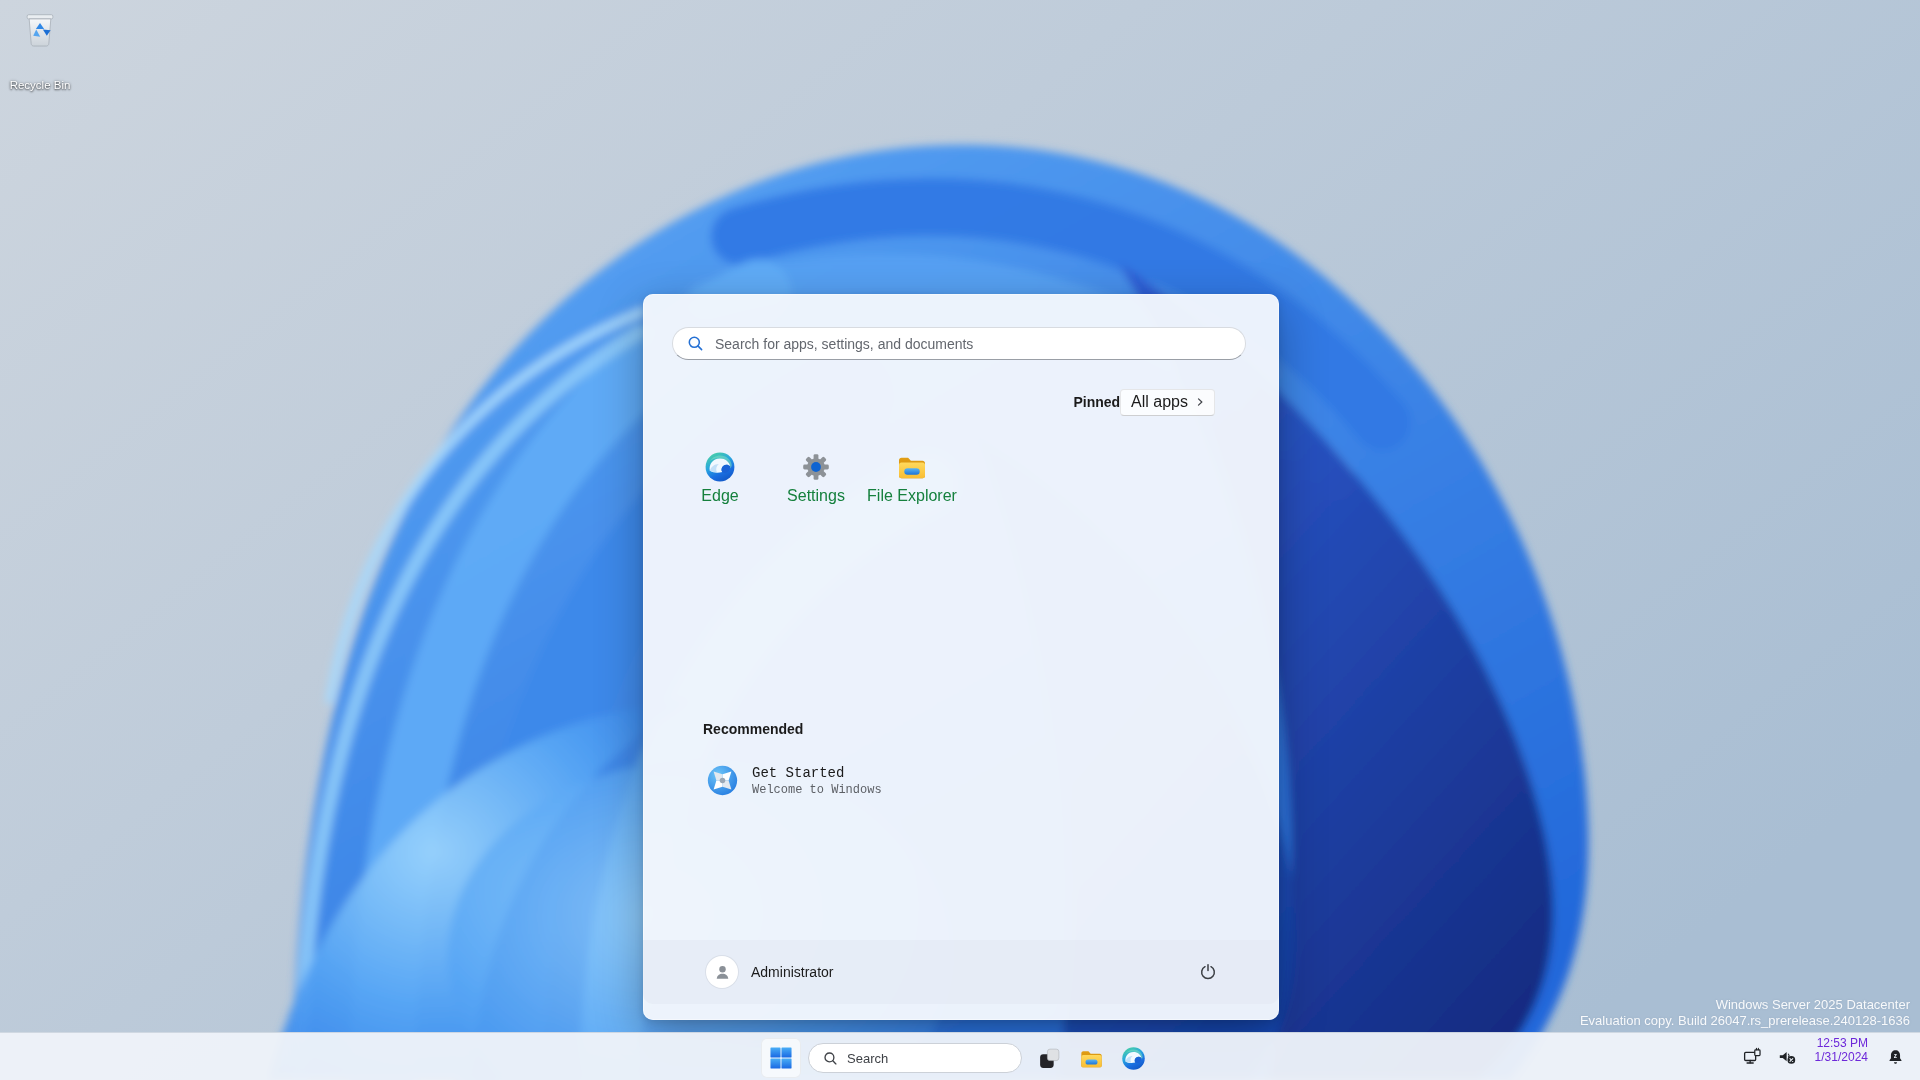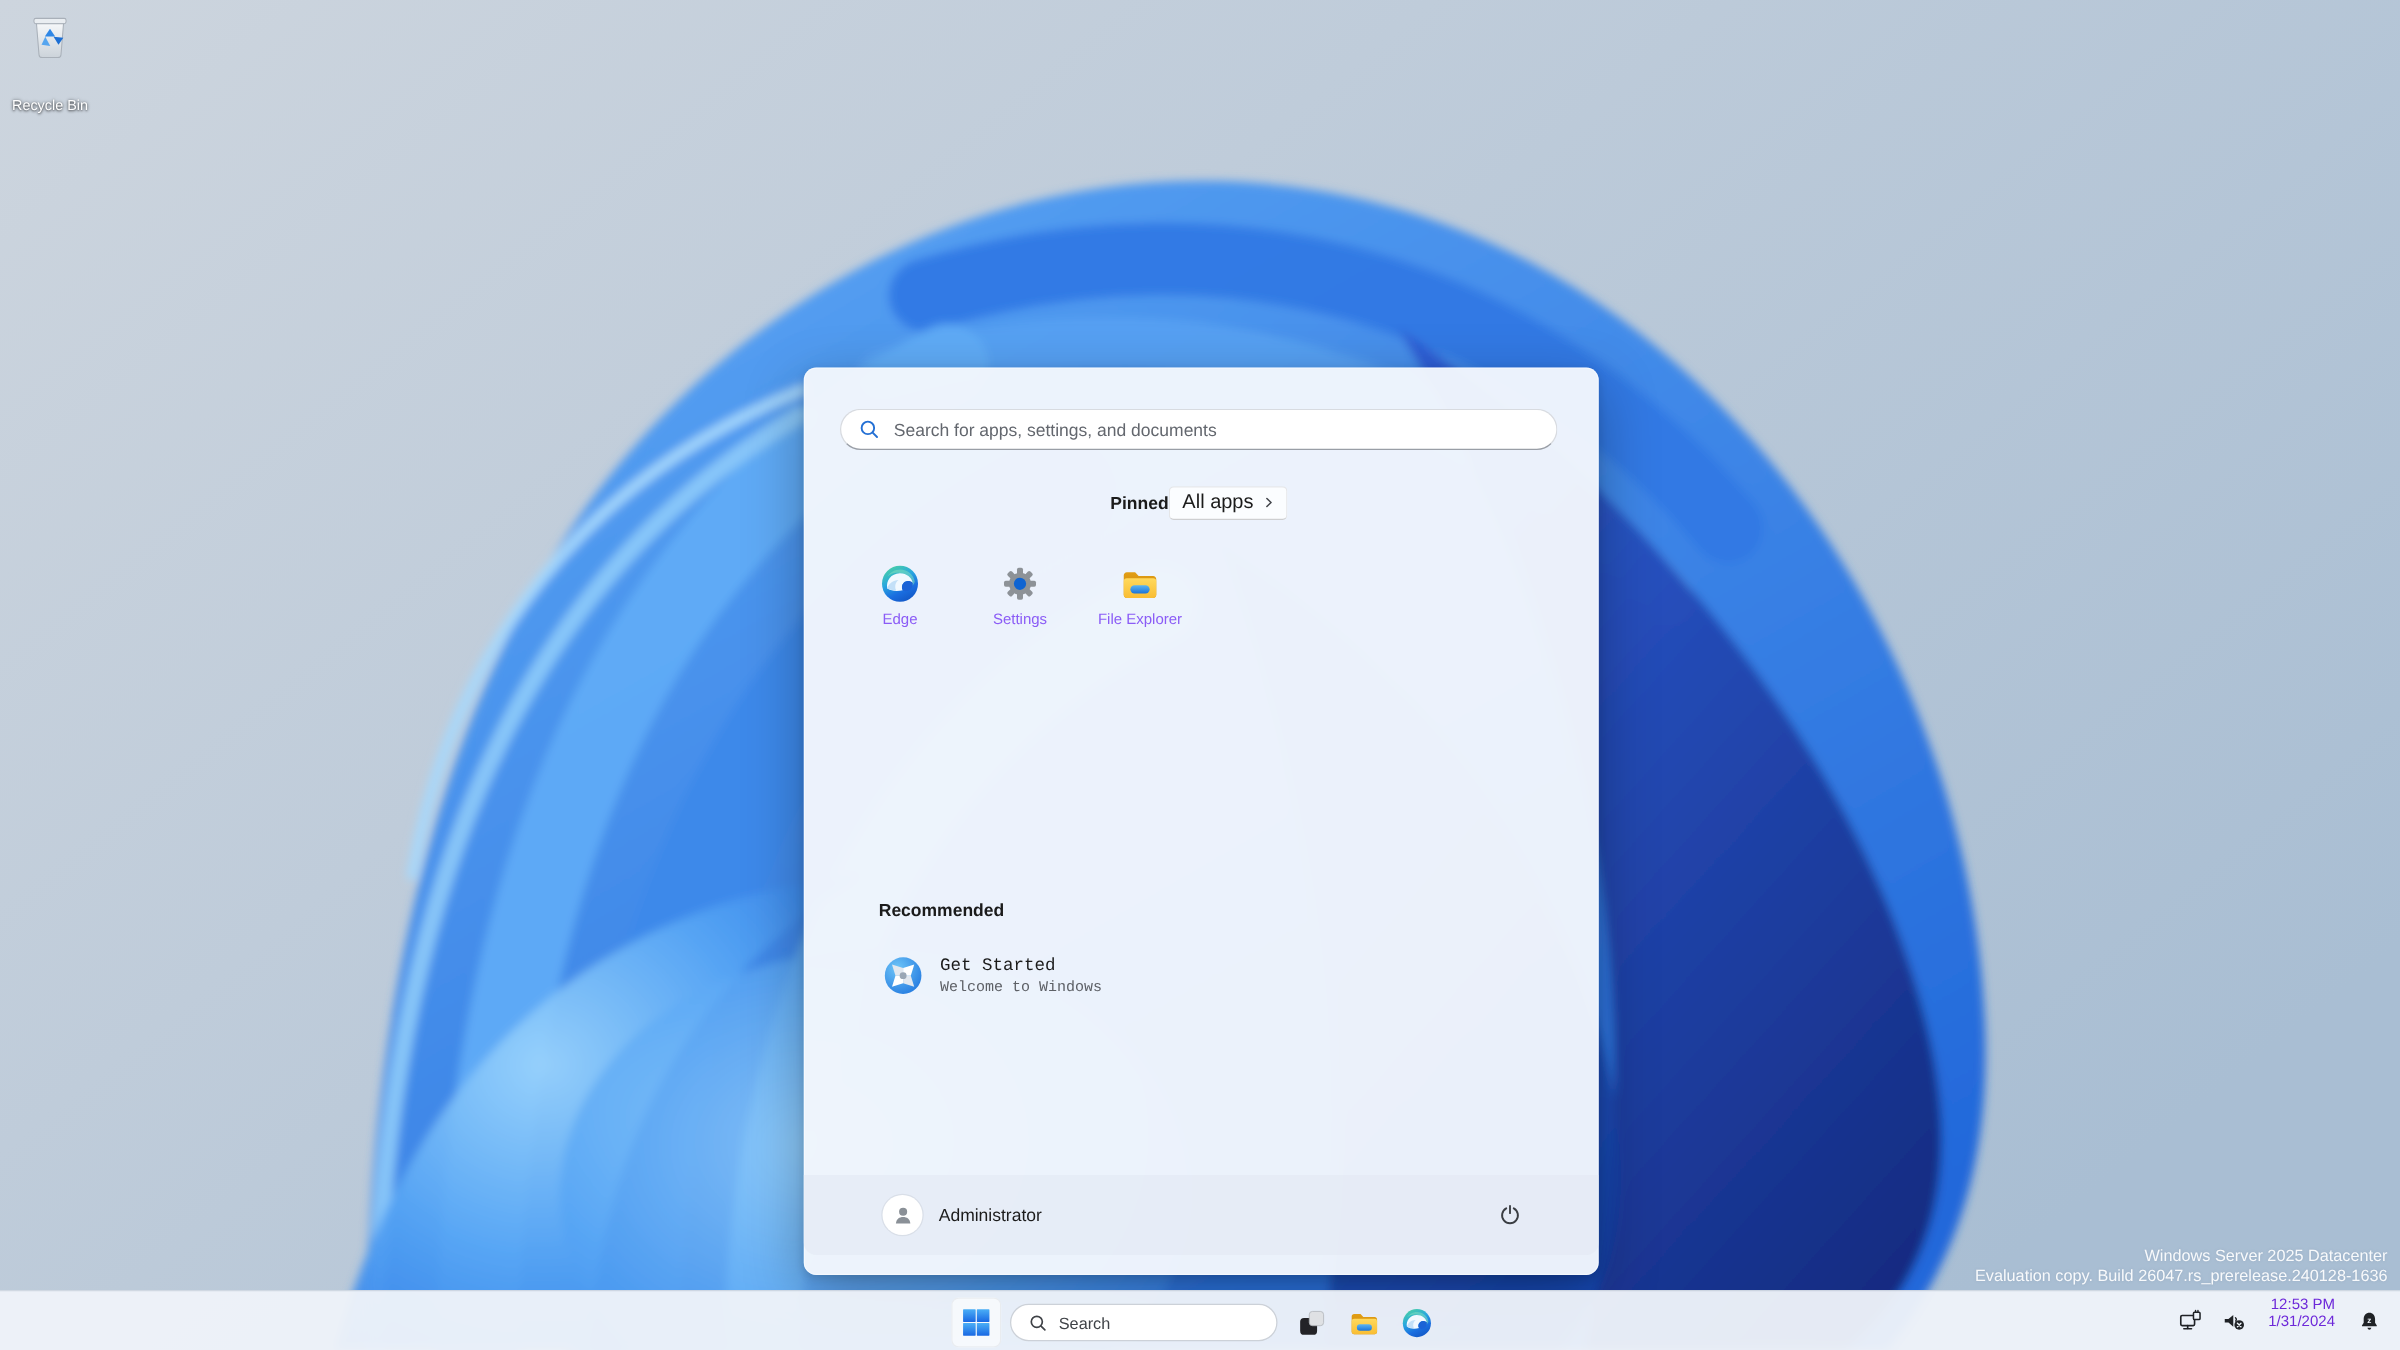--- a/index.html
+++ b/index.html
@@ -35,7 +35,7 @@
 
   .sm-title { font-size:14px; font-weight:700; color:#1b1b1b; }
   .pinned-head { position:absolute; left:60px; right:64px; top:95px; height:26px;
-    display:flex; align-items:center; justify-content:center; }
+    display:flex; align-items:center; justify-content:flex-end; }
   .all-apps { display:flex; align-items:center; gap:7px; background:rgba(255,255,255,.8);
     border:1px solid rgba(0,0,0,.09); border-bottom-color:rgba(0,0,0,.18); border-radius:4px;
     padding:3px 9px 4px 10px; font-size:16px; color:#1b1b1b; font-family:inherit; cursor:pointer; }

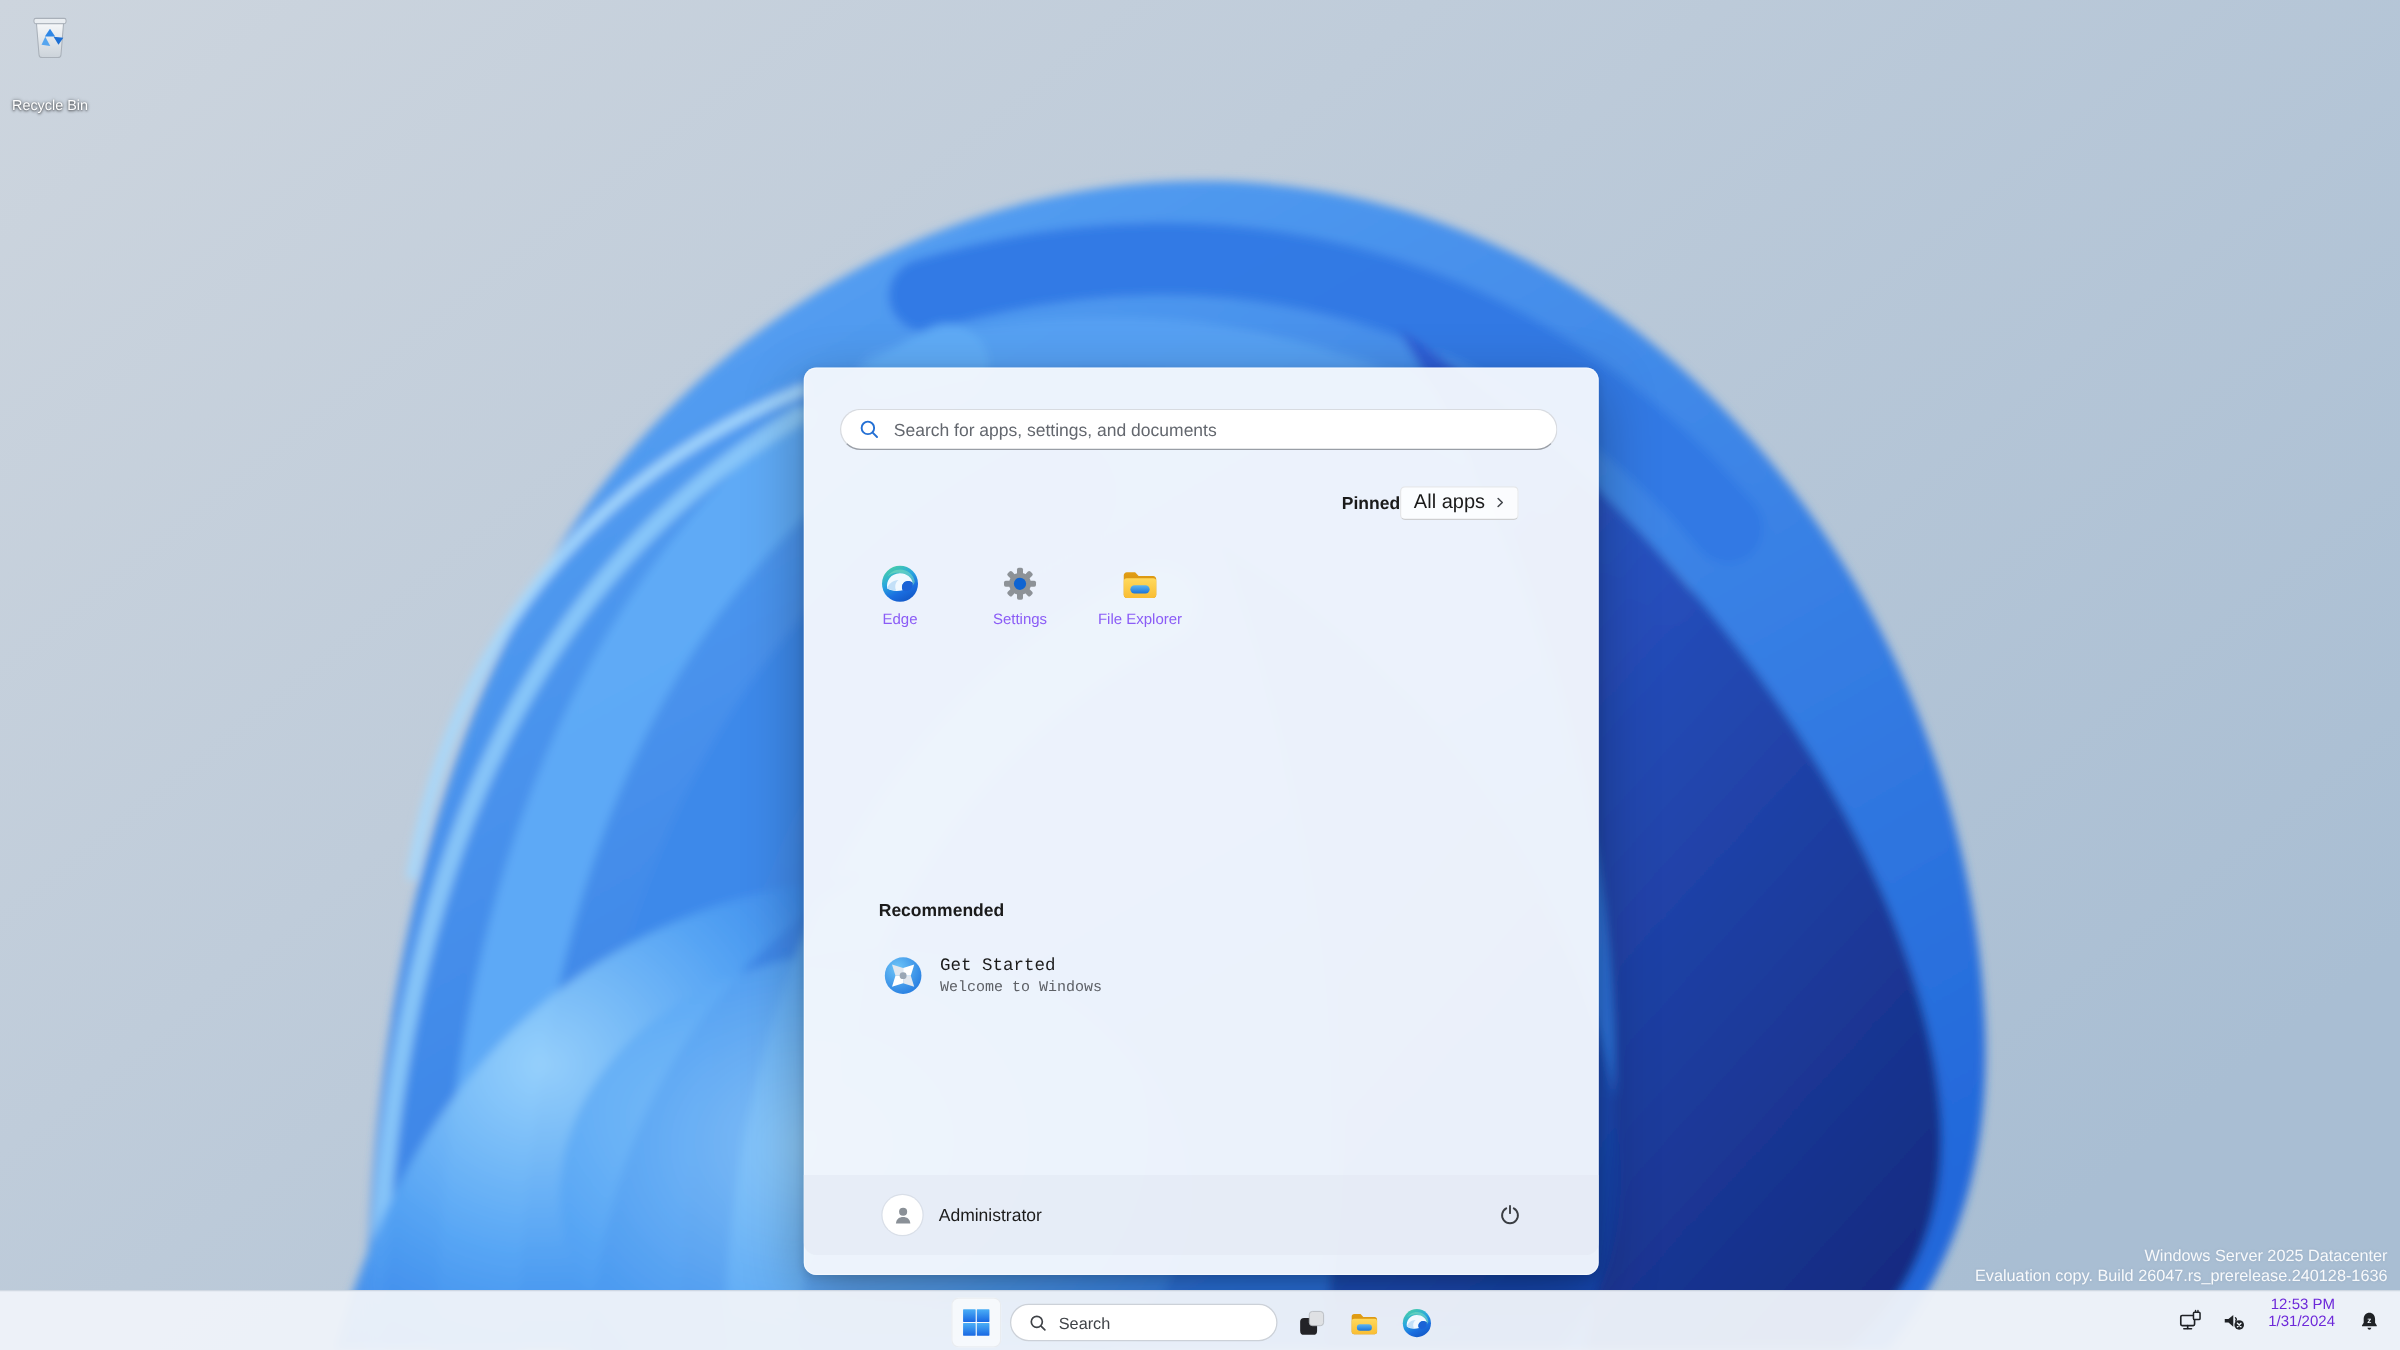--- a/index.html
+++ b/index.html
@@ -46,7 +46,7 @@
   .tile { height:86px; display:flex; flex-direction:column; align-items:center;
     padding-top:9px; border-radius:6px; cursor:pointer; }
   .tile-icon { width:32px; height:32px; }
-  .tile-label { margin-top:6px; font-size:12px; color:#8b5cf6; line-height:13px; }
+  .tile-label { margin-top:6px; font-size:16px; color:#15803d; line-height:13px; }
 
   .rec-head { position:absolute; left:60px; top:426px; }
   .rec-list { position:absolute; left:47px; top:460px; width:300px;font-family:Liberation Mono, monospace; }

